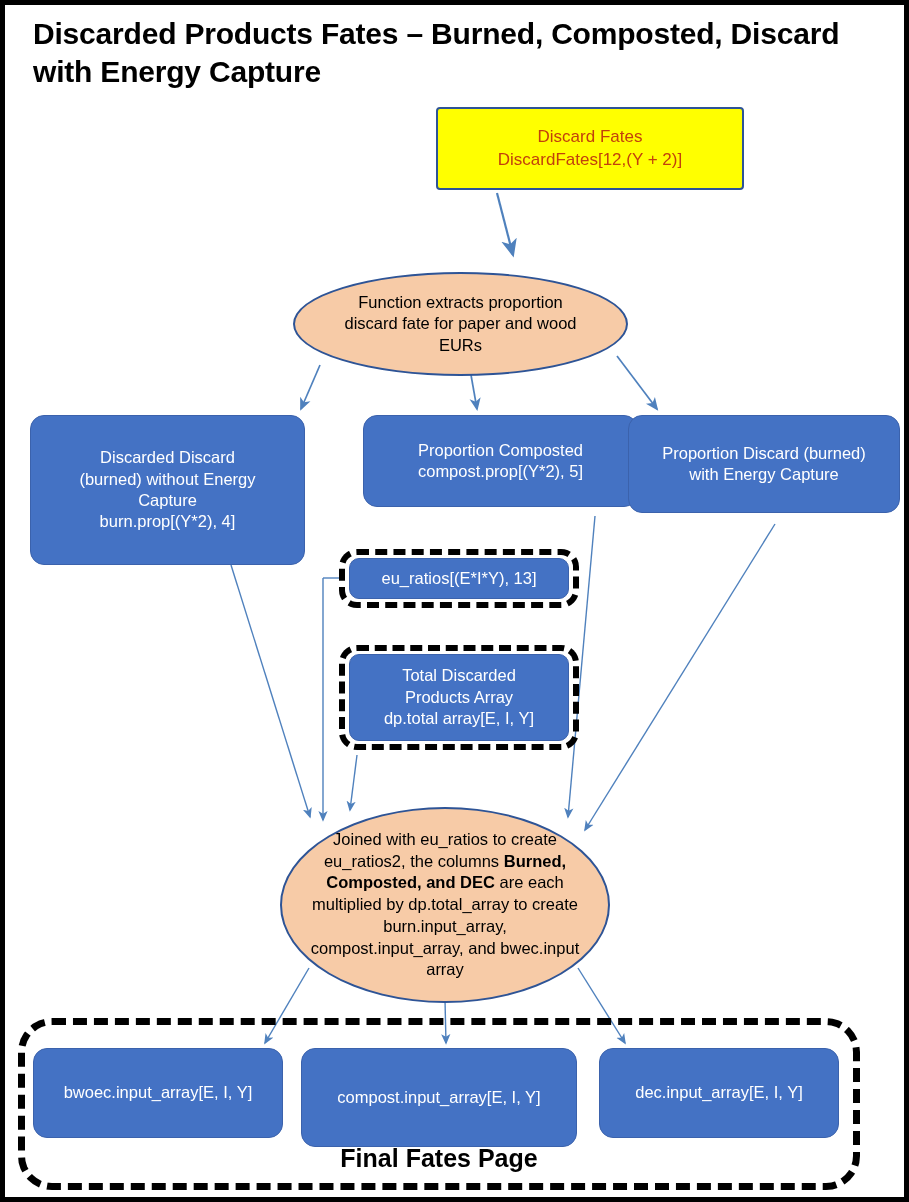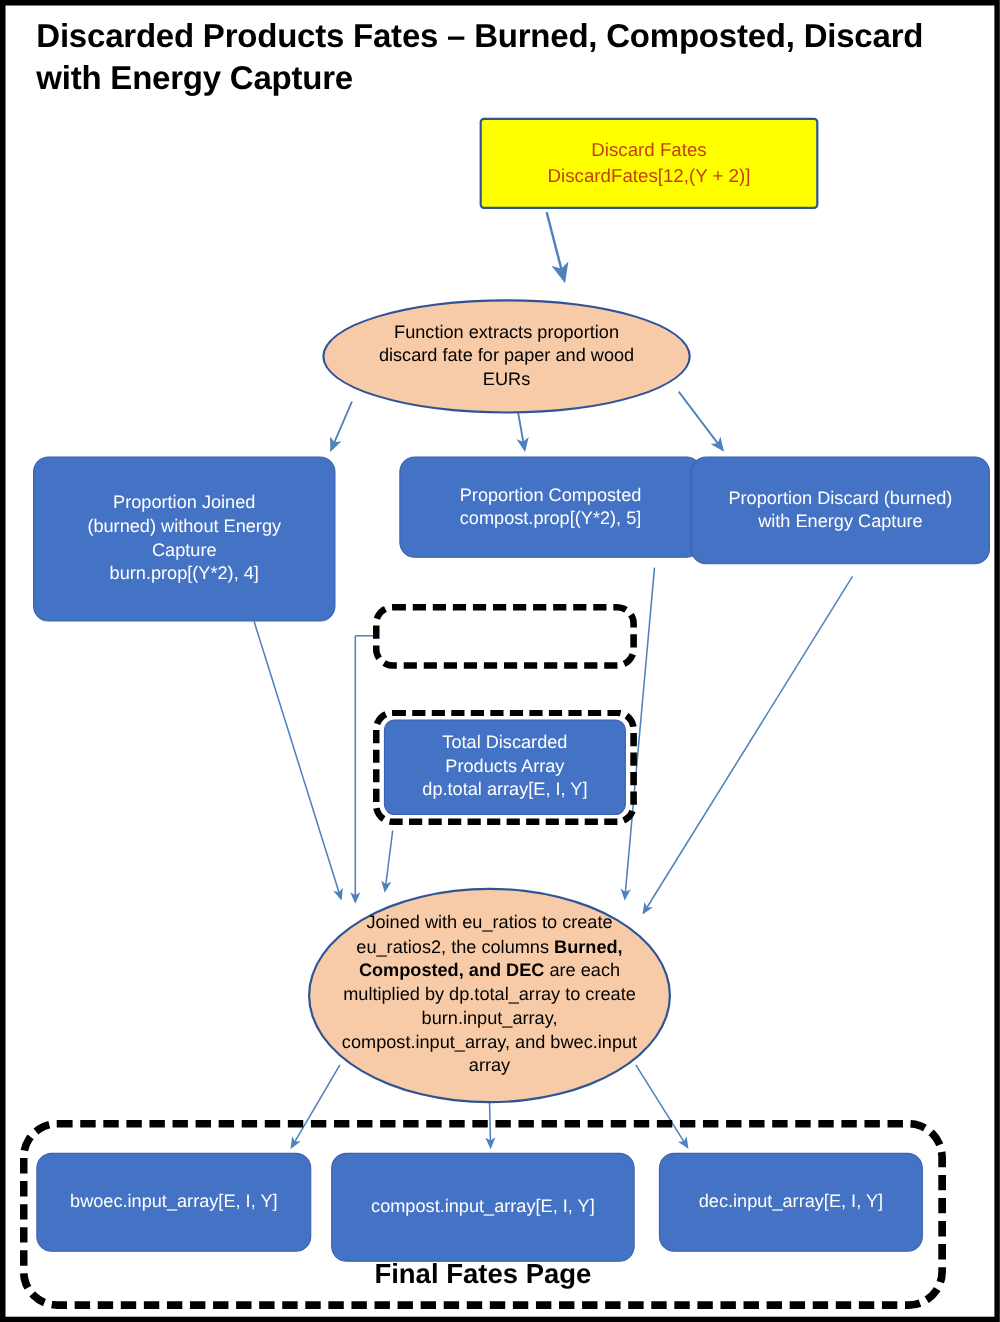--- a/index.html
+++ b/index.html
@@ -166,7 +166,7 @@
 
   <div class="node box" style="left:25px; top:410px; width:275px; height:150px;">
     <div>
-      <div>Proportion Joined</div>
+      <div>Discarded Discard</div>
       <div>(burned) without Energy</div>
       <div>Capture</div>
       <div>burn.prop[(Y*2), 4]</div>

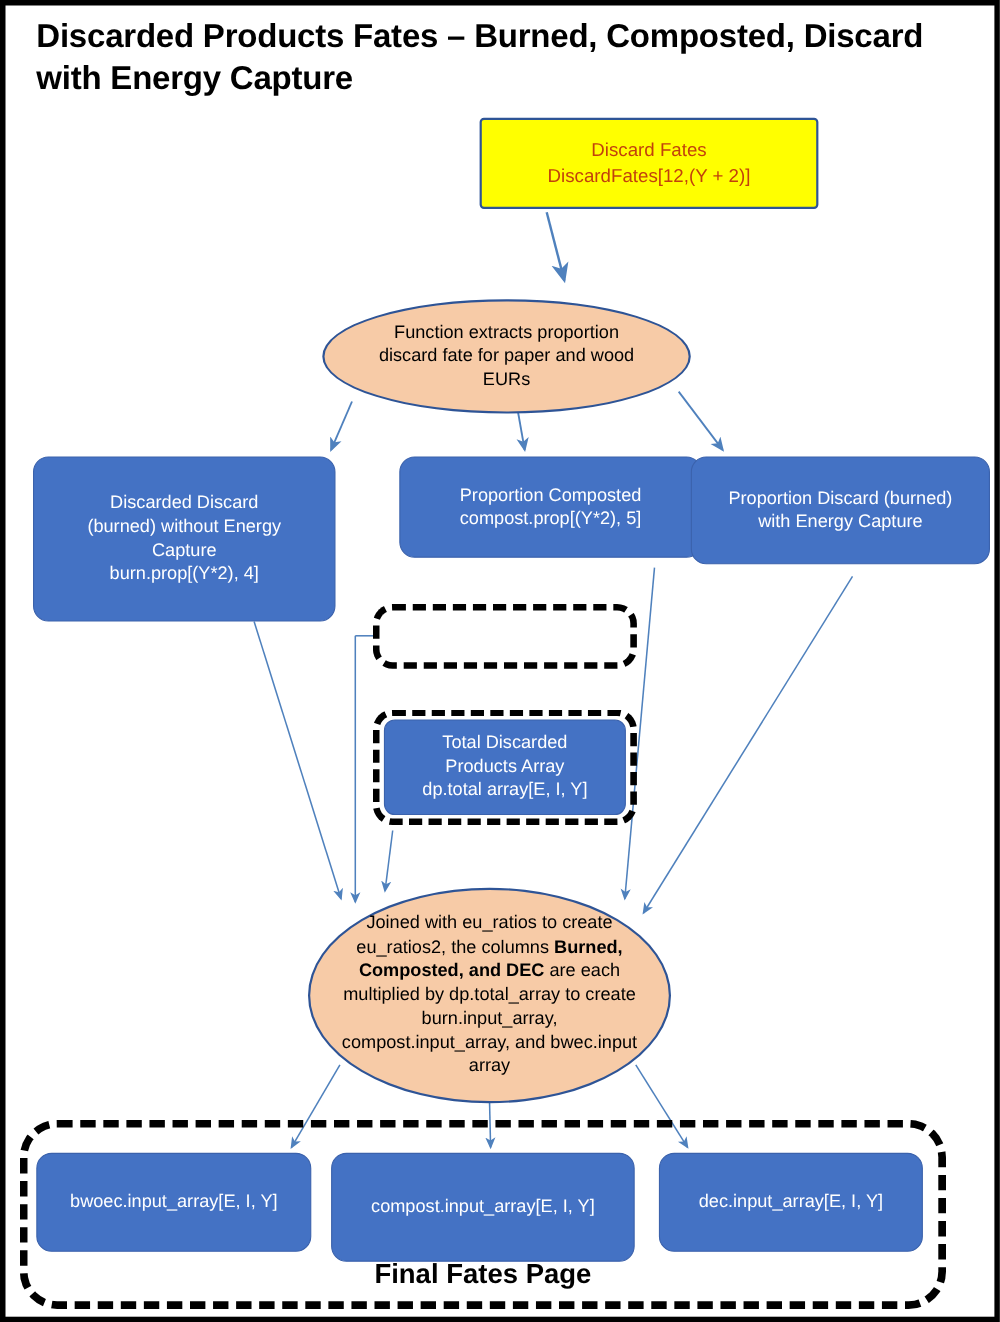--- a/index.html
+++ b/index.html
@@ -188,6 +188,9 @@
   </div>
 
   <div class="dashframe" style="left:334px; top:544px; width:240px; height:59px;"></div>
+  <div class="node box" style="left:344px; top:553px; width:220px; height:41px; border-radius:10px;">
+    <div>eu_ratios[(E*I*Y), 13]</div>
+  </div>
 
   <div class="dashframe" style="left:334px; top:640px; width:240px; height:105px;"></div>
   <div class="node box" style="left:344px; top:649px; width:220px; height:87px; border-radius:10px;">

